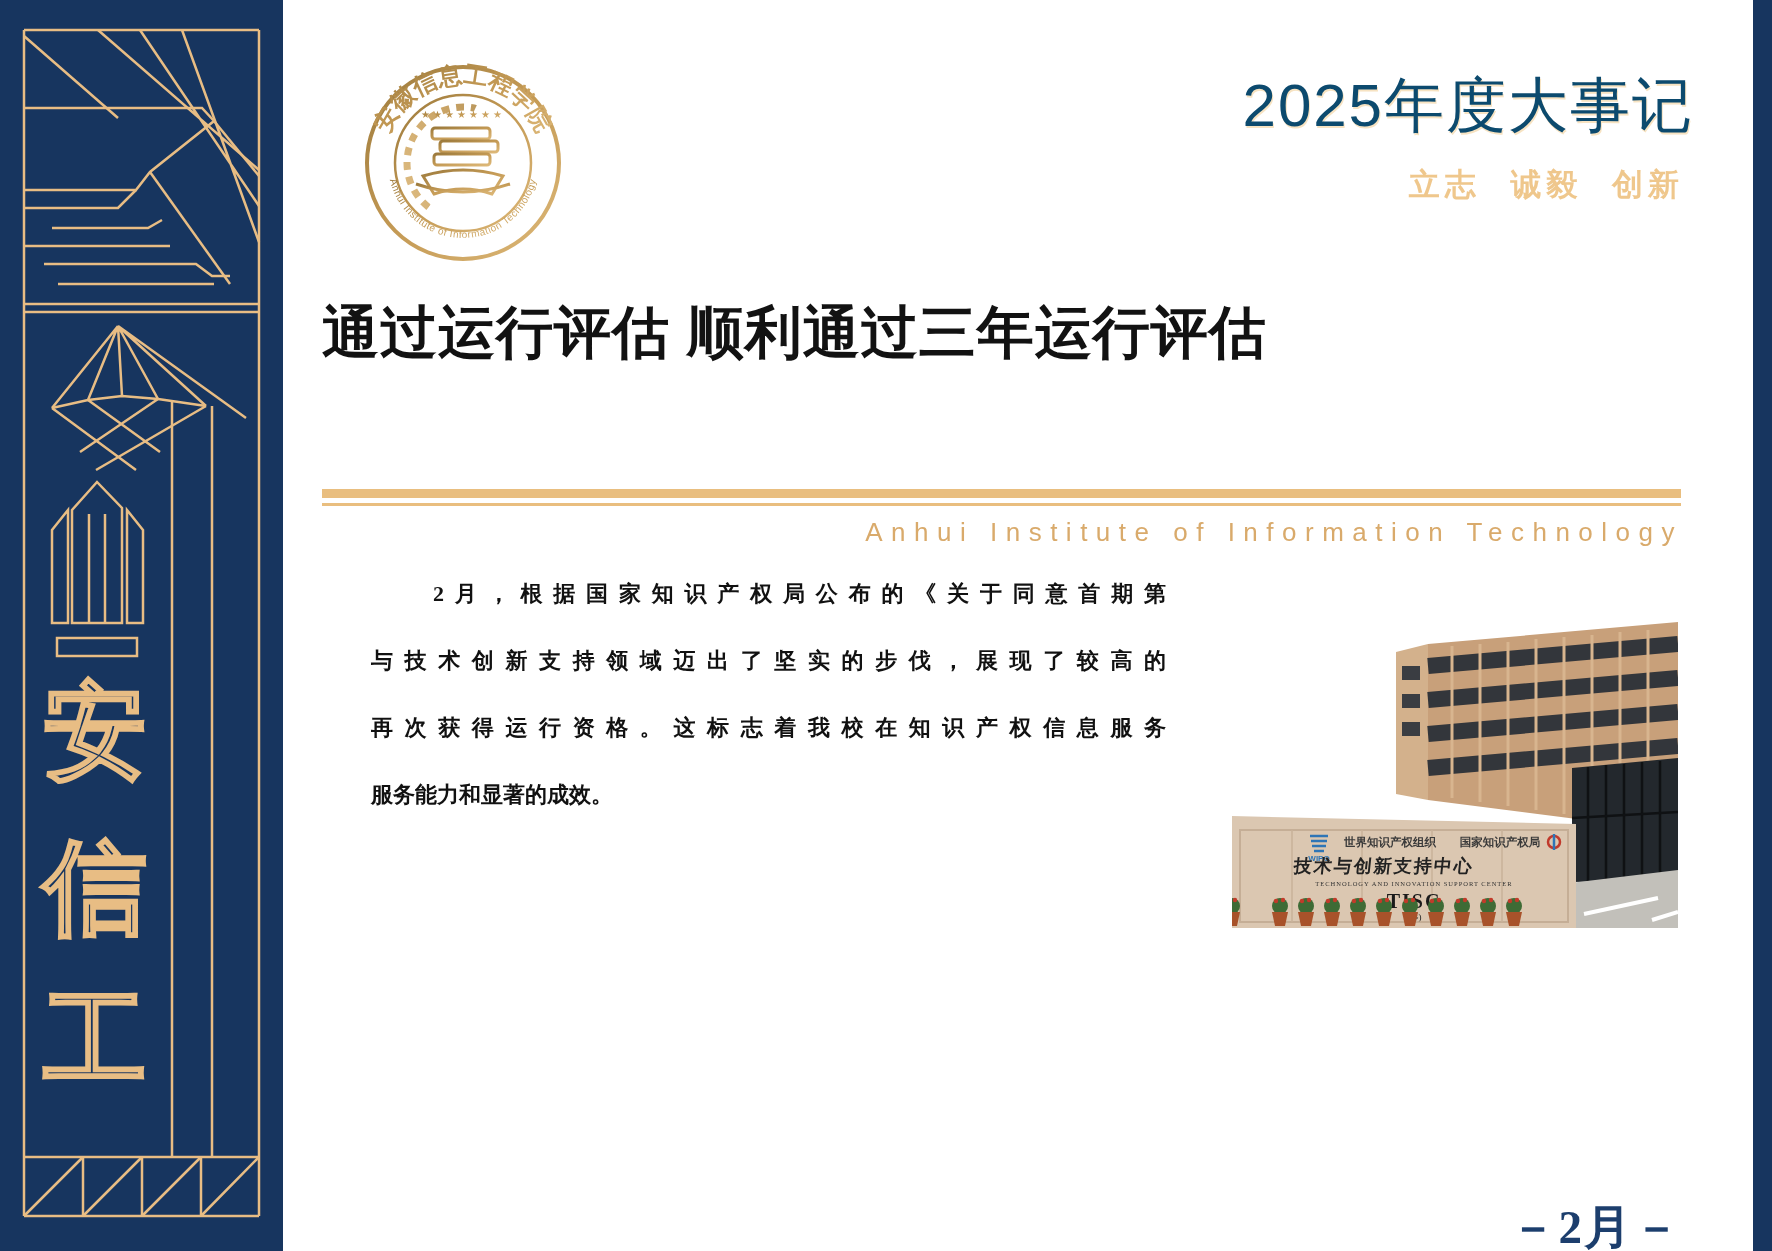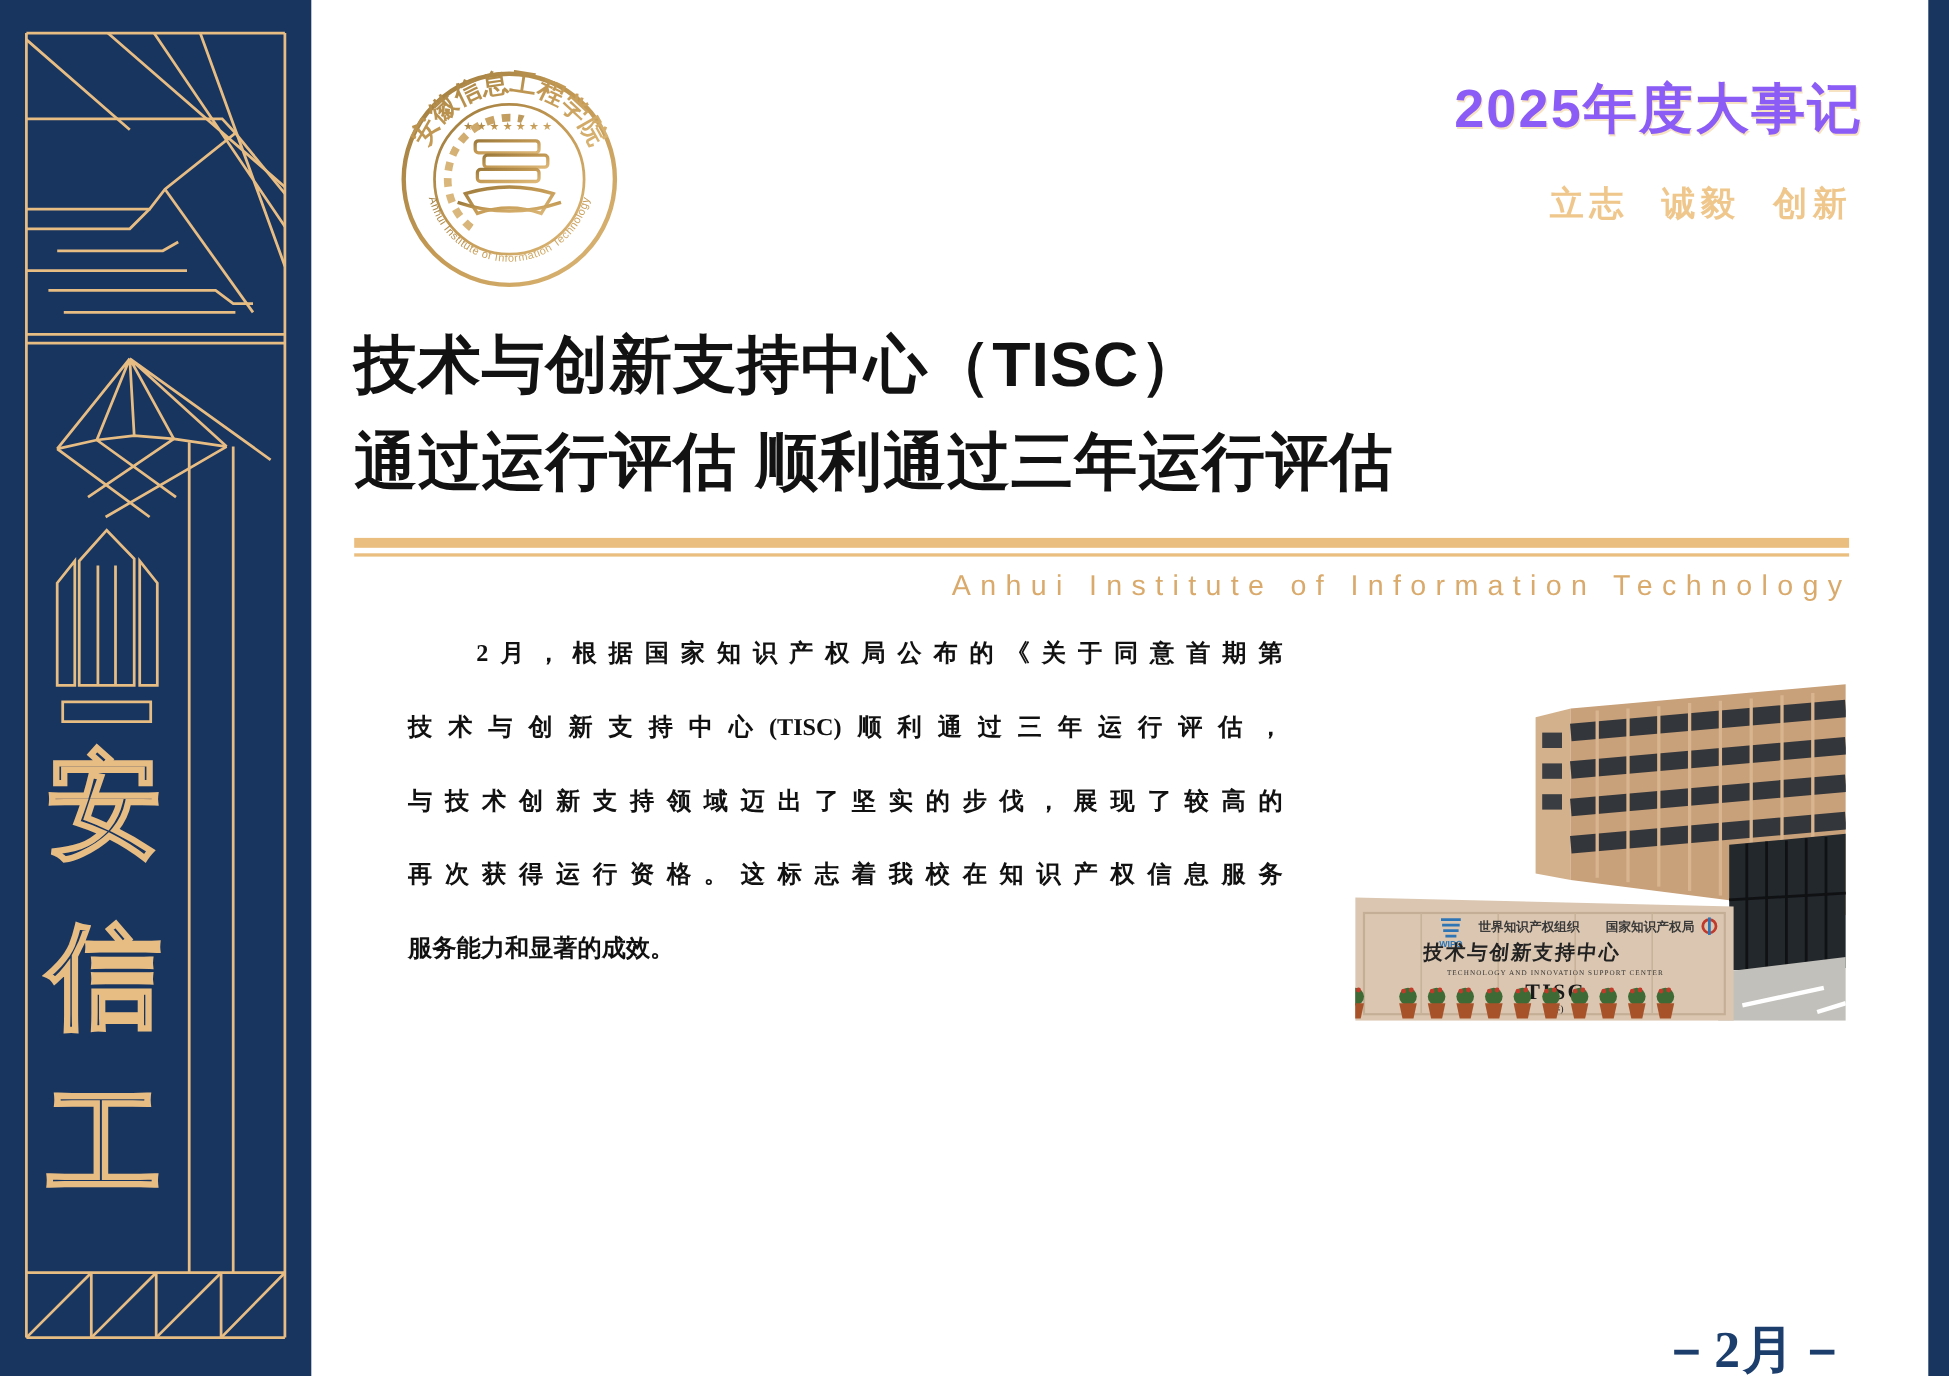--- a/index.html
+++ b/index.html
@@ -26,7 +26,7 @@
   
   .year-title{
     position:absolute;right:78px;top:66px;
-    font-size:49px;font-weight:700;letter-spacing:2px;color:#8b5cf6;
+    font-size:60px;font-weight:400;letter-spacing:2px;color:#0c4a6e;
     text-shadow:1px 2px 0 #f7e3c2;white-space:nowrap;
   }
   .motto{

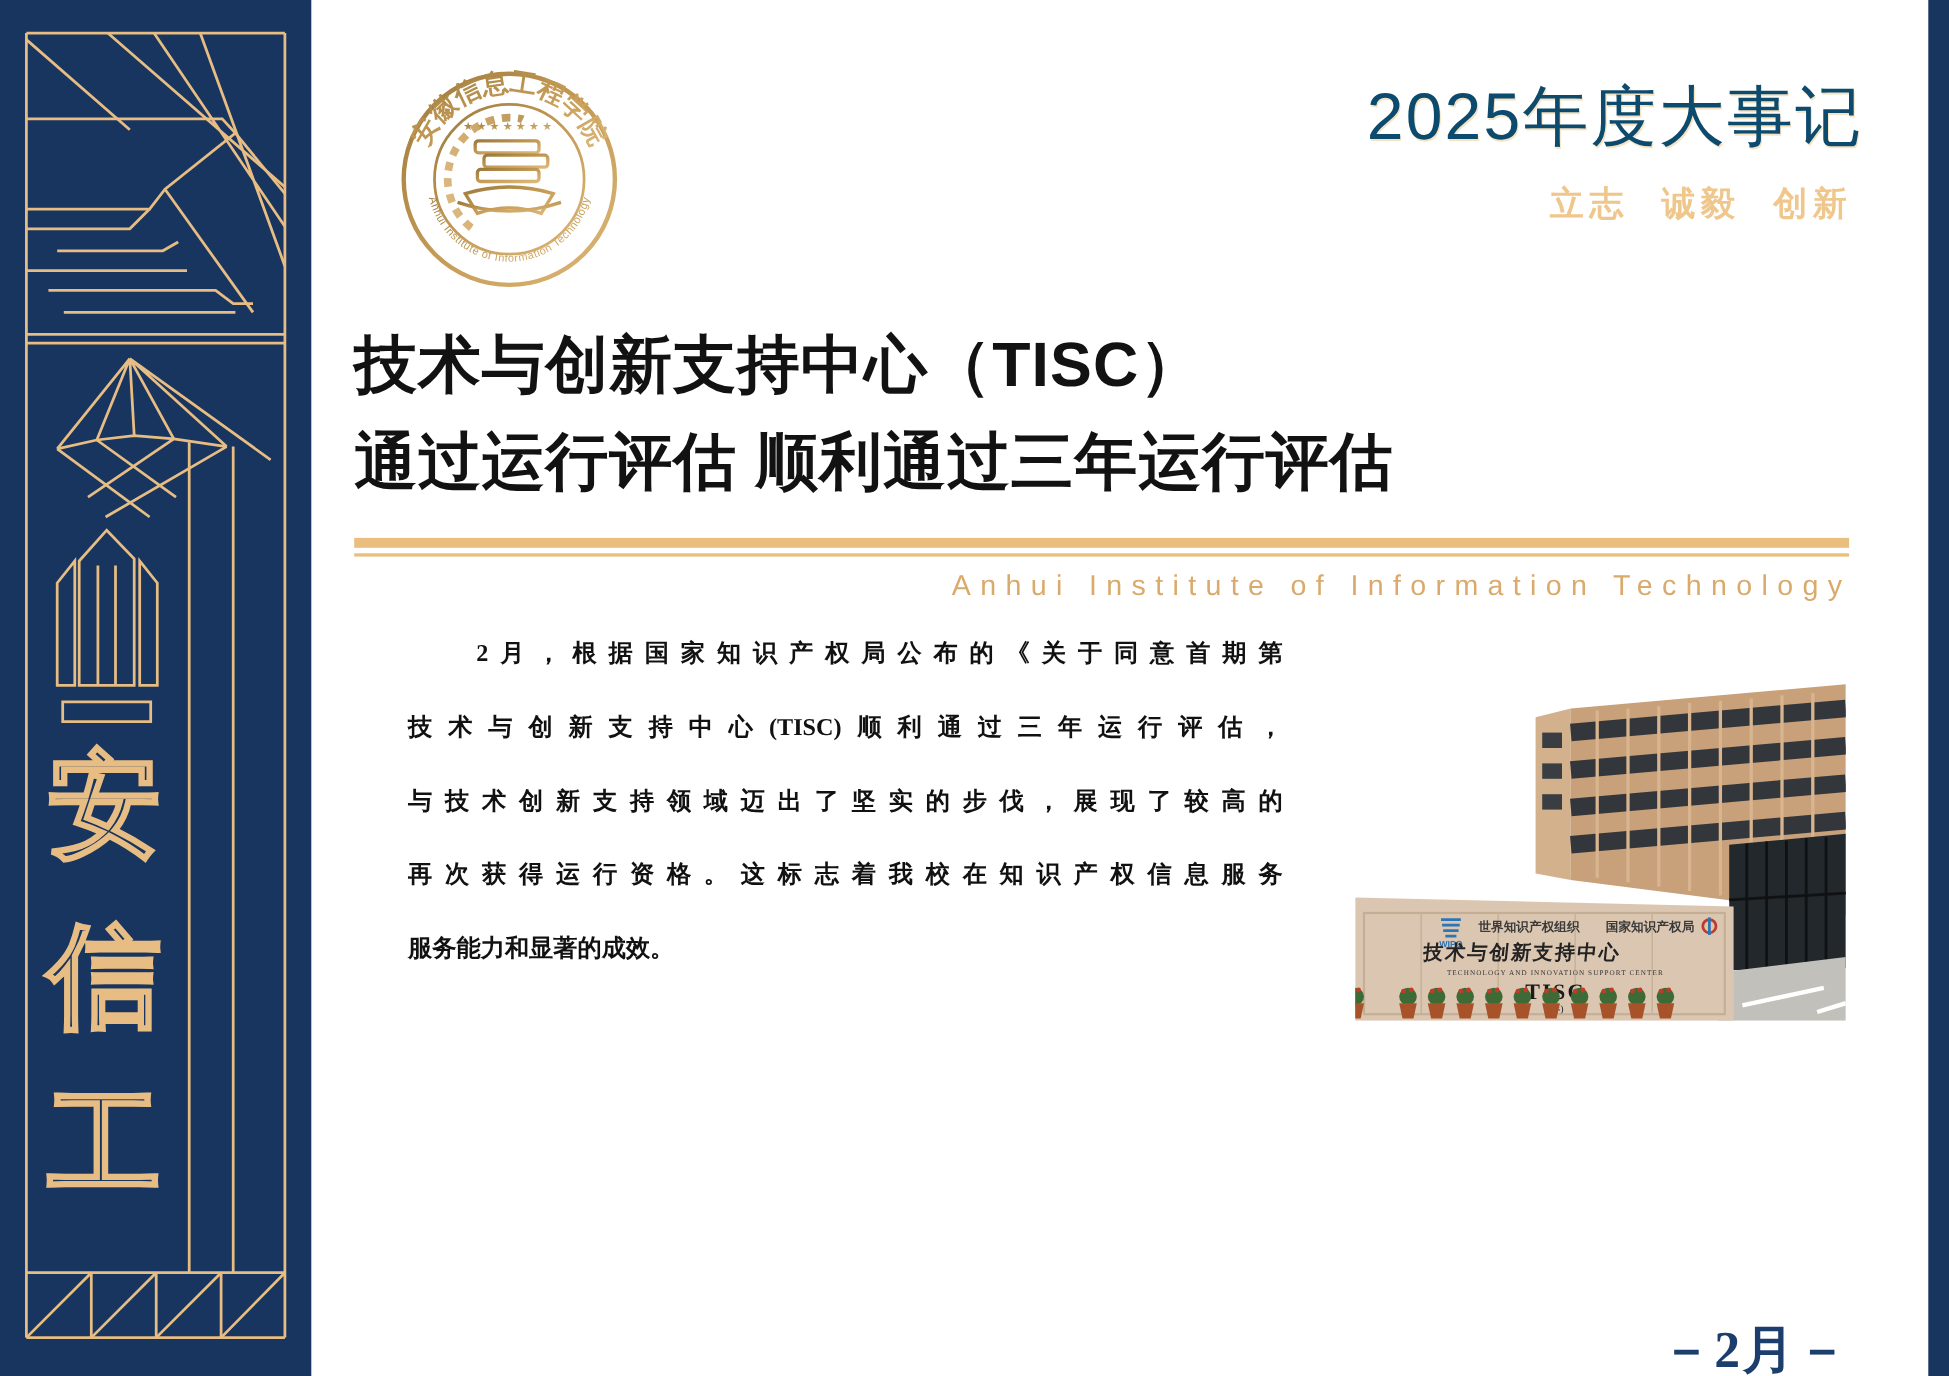--- a/index.html
+++ b/index.html
@@ -153,7 +153,6 @@
   <div class="motto">立志 诚毅 创新</div>
 
   <h1 class="title">
-    <div>技术与创新支持中心（TISC）</div>
     <div>通过运行评估 顺利通过三年运行评估</div>
   </h1>
 

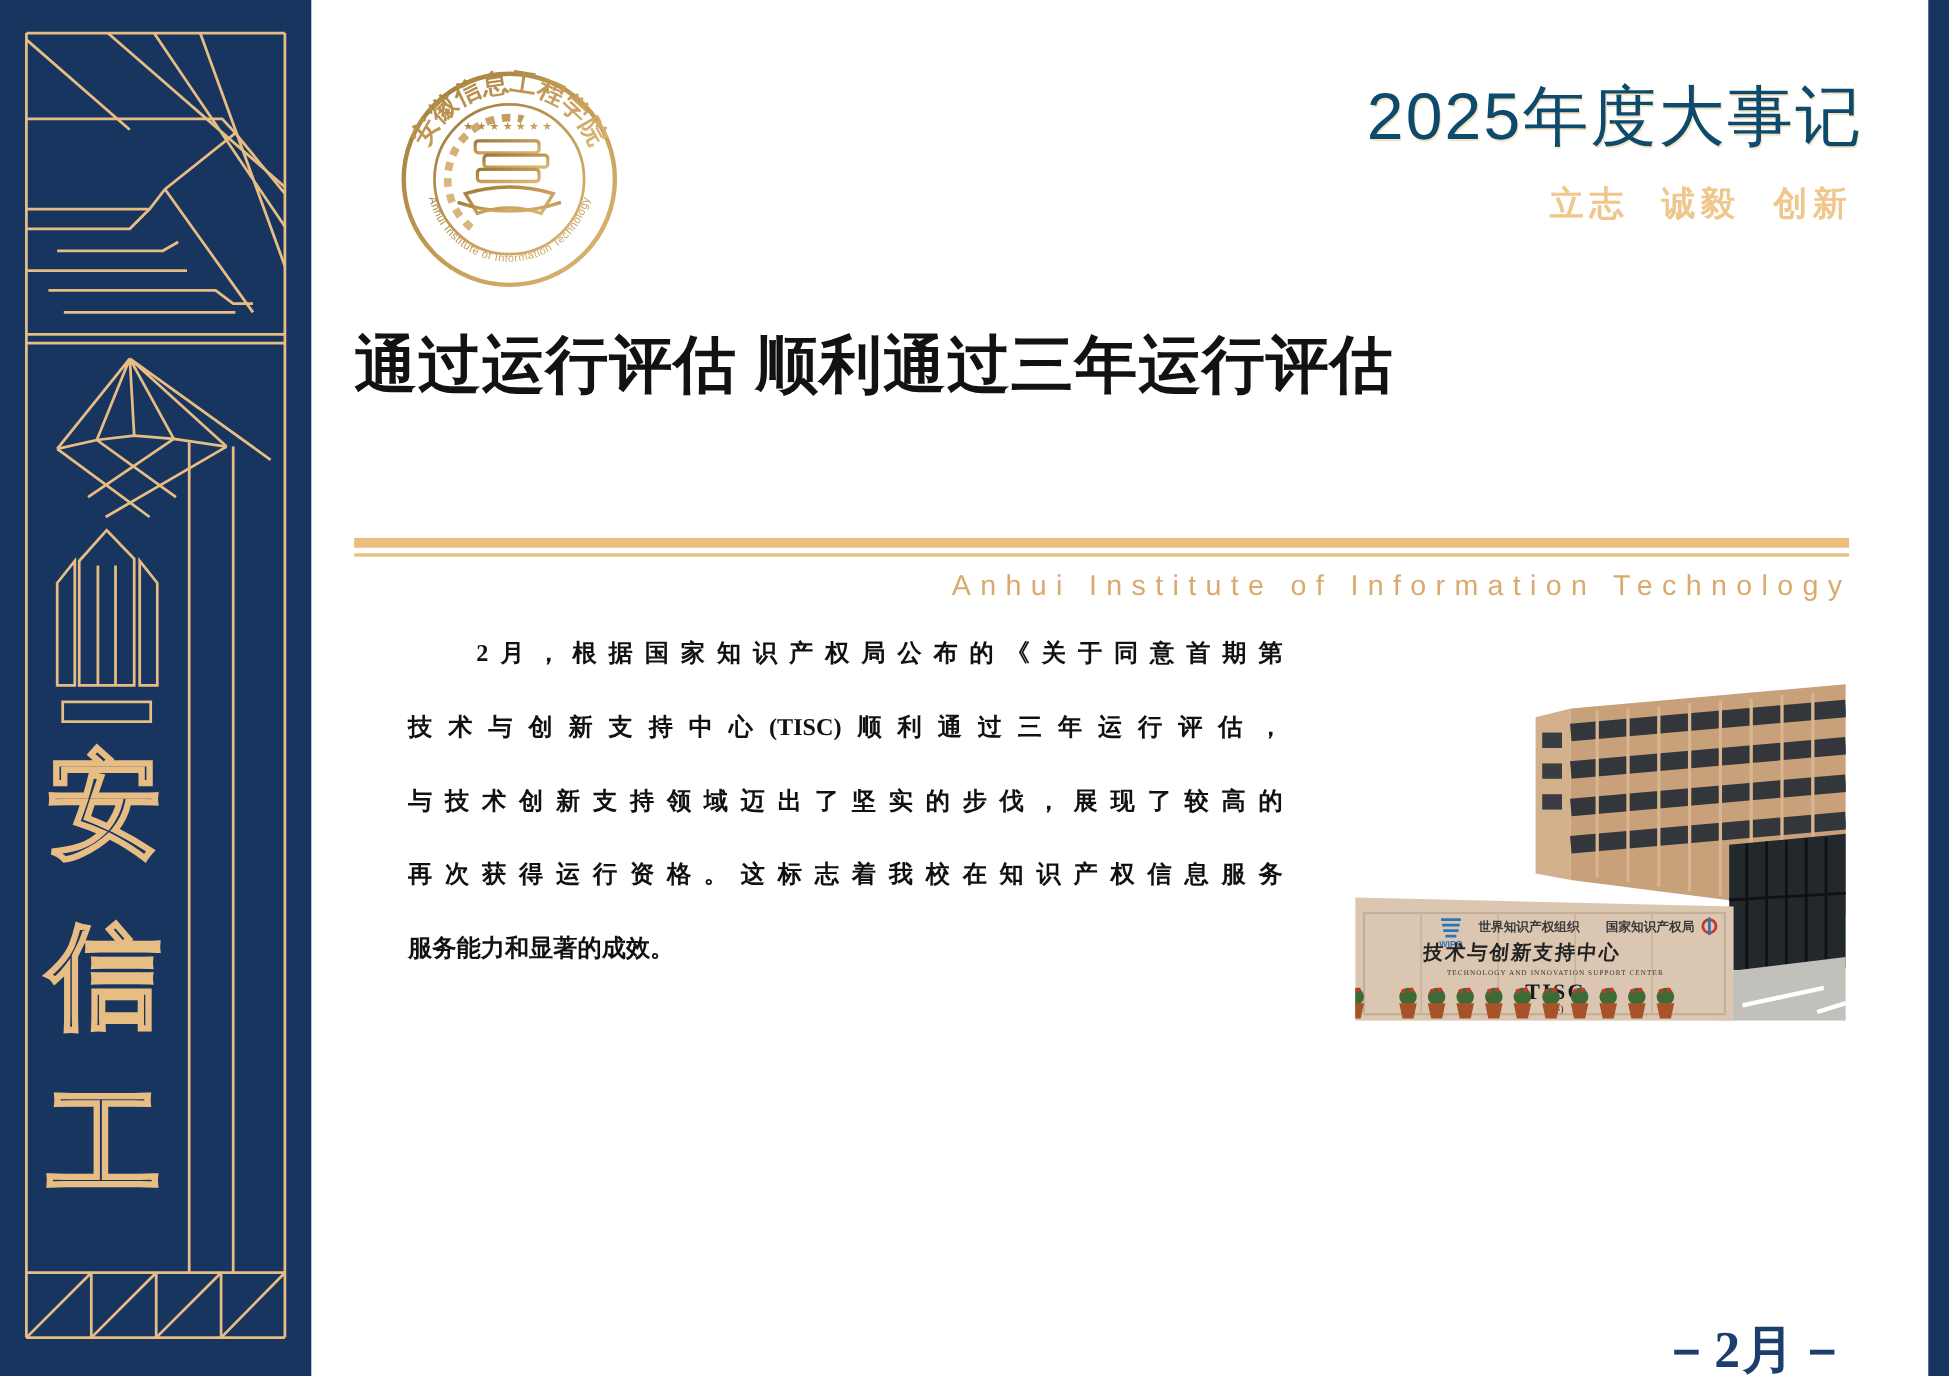--- a/index.html
+++ b/index.html
@@ -162,7 +162,6 @@
 
   <div class="body-text">
     <div class="para-line first">2月，根据国家知识产权局公布的《关于同意首期第</div>
-    <div class="para-line">技术与创新支持中心(TISC)顺利通过三年运行评估，</div>
     <div class="para-line">与技术创新支持领域迈出了坚实的步伐，展现了较高的</div>
     <div class="para-line">再次获得运行资格。这标志着我校在知识产权信息服务</div>
     <div class="para-line last">服务能力和显著的成效。</div>

